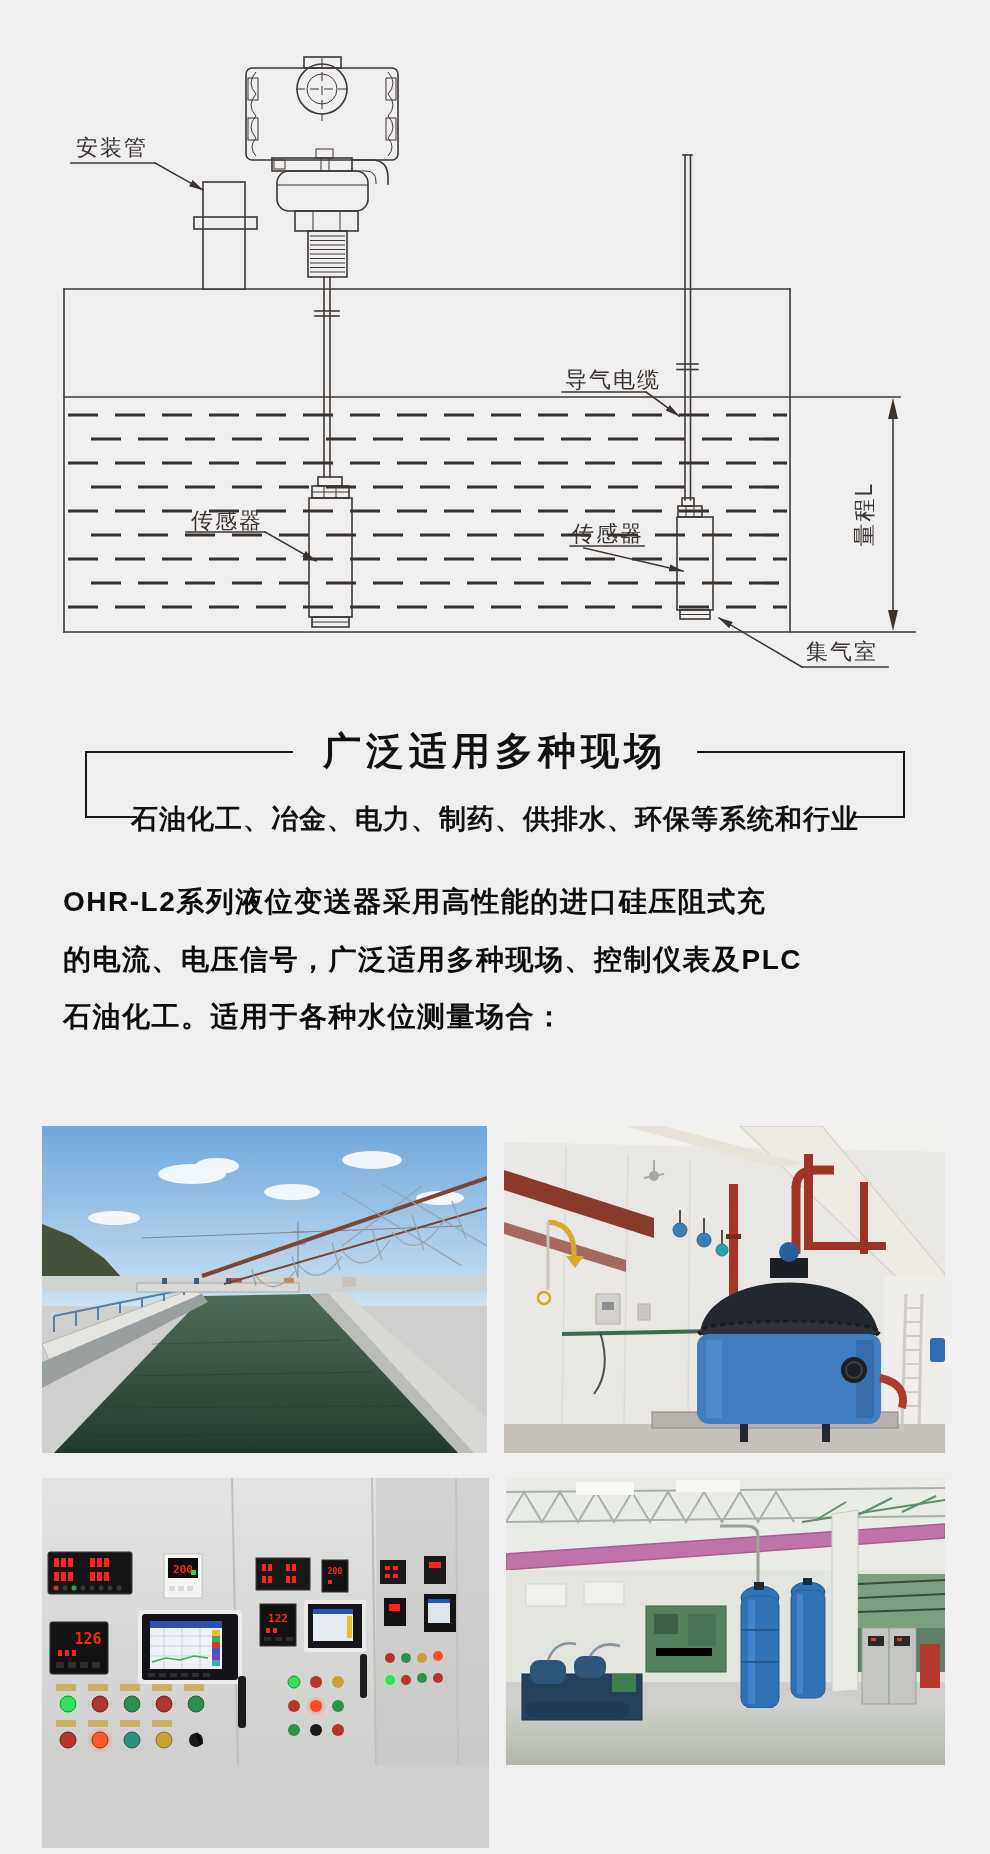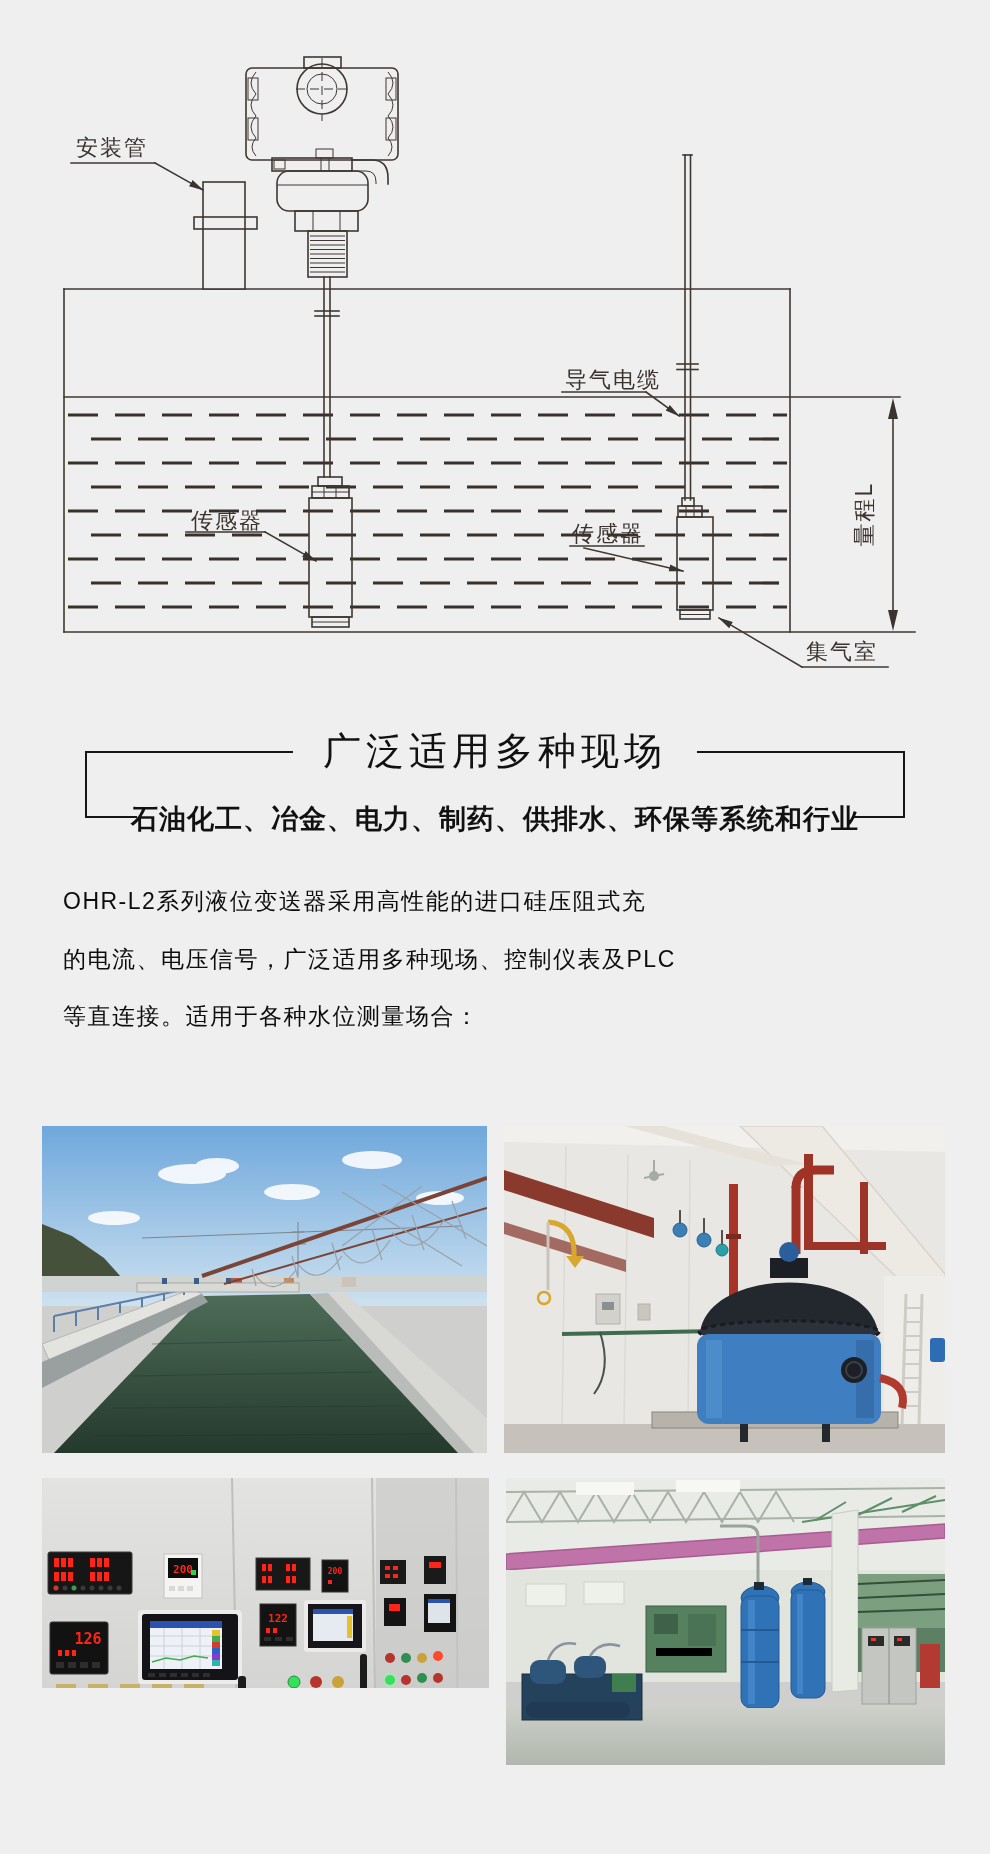--- a/index.html
+++ b/index.html
@@ -21,7 +21,7 @@
   
   .sec-title{
     left:0;right:0;top:726px;text-align:center;
-    font-size:38px;font-weight:normal;color:#111;letter-spacing:5px;
+    font-size:38px;font-weight:bold;color:#111;letter-spacing:5px;
   }
   .hline{background:#161616;height:2px;}
   .vline{background:#161616;width:2px;}

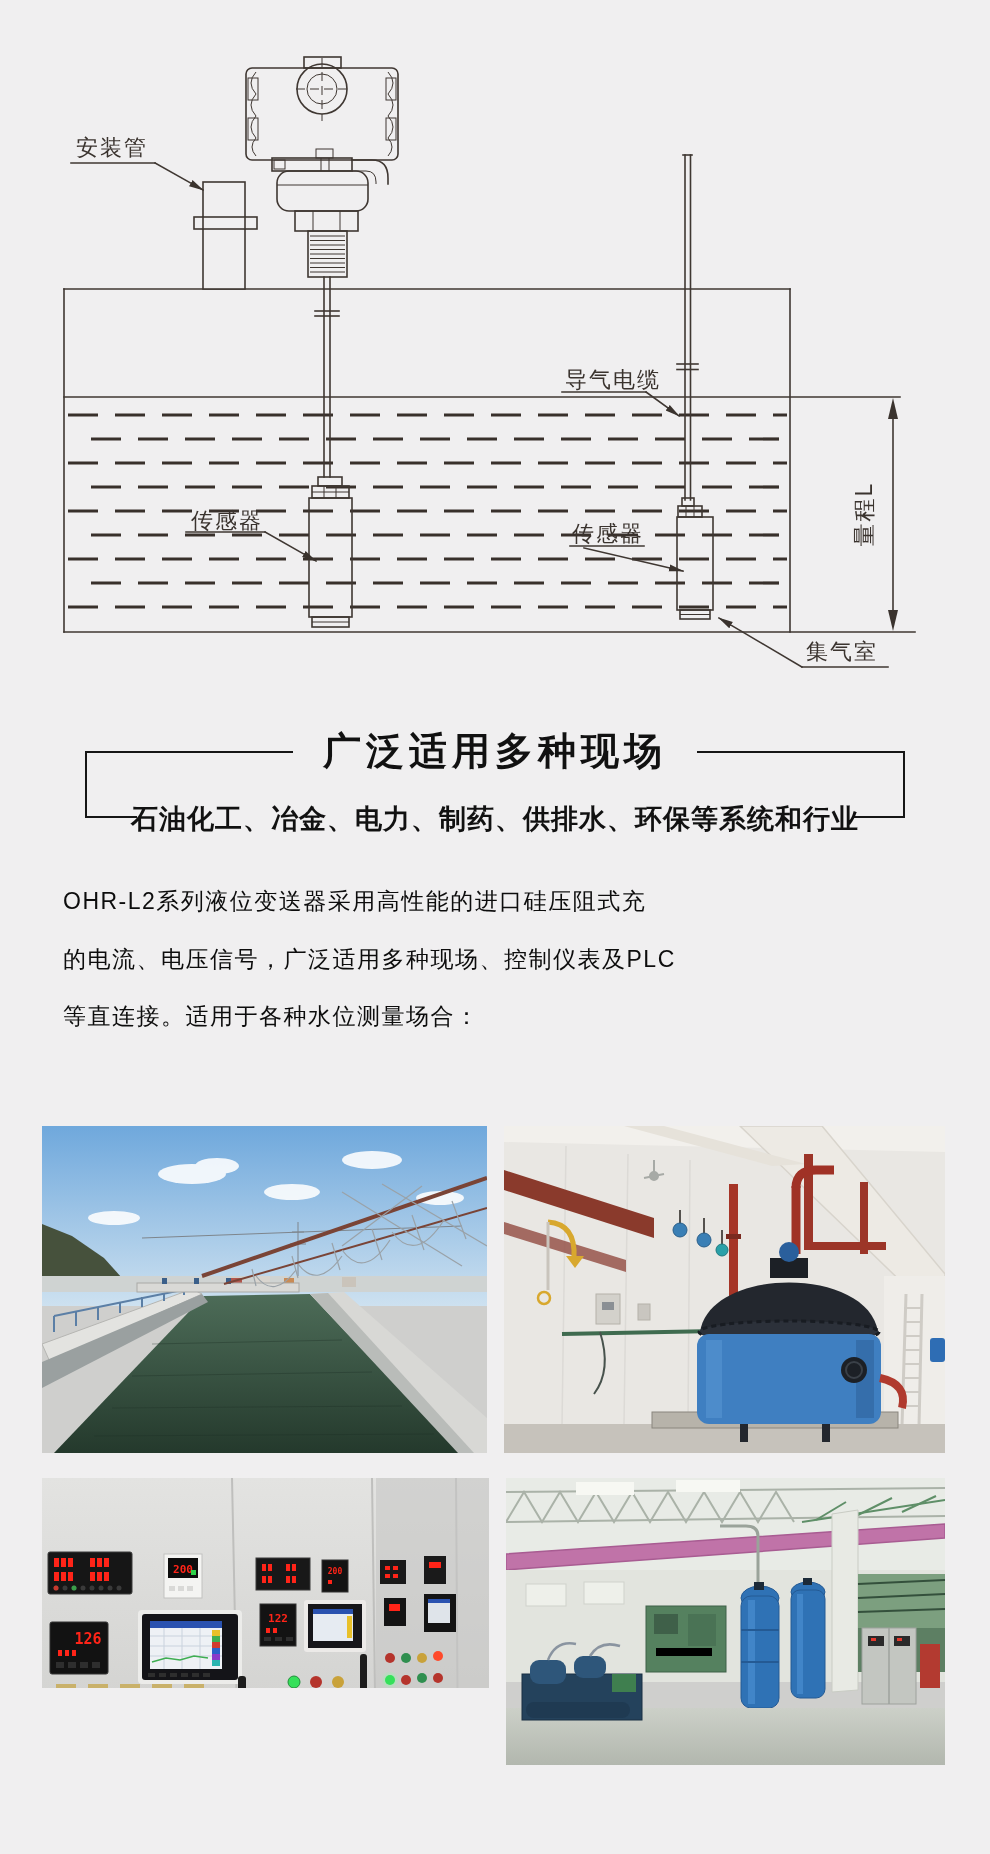--- a/index.html
+++ b/index.html
@@ -32,7 +32,7 @@
   
   #intro{left:63px;top:873px;width:890px;}
   .intro-line{
-    font-size:23px;font-weight:normal;color:#0d0d0d;
+    font-size:28px;font-weight:bold;color:#0d0d0d;
     line-height:57.5px;letter-spacing:1.5px;white-space:nowrap;
   }
   

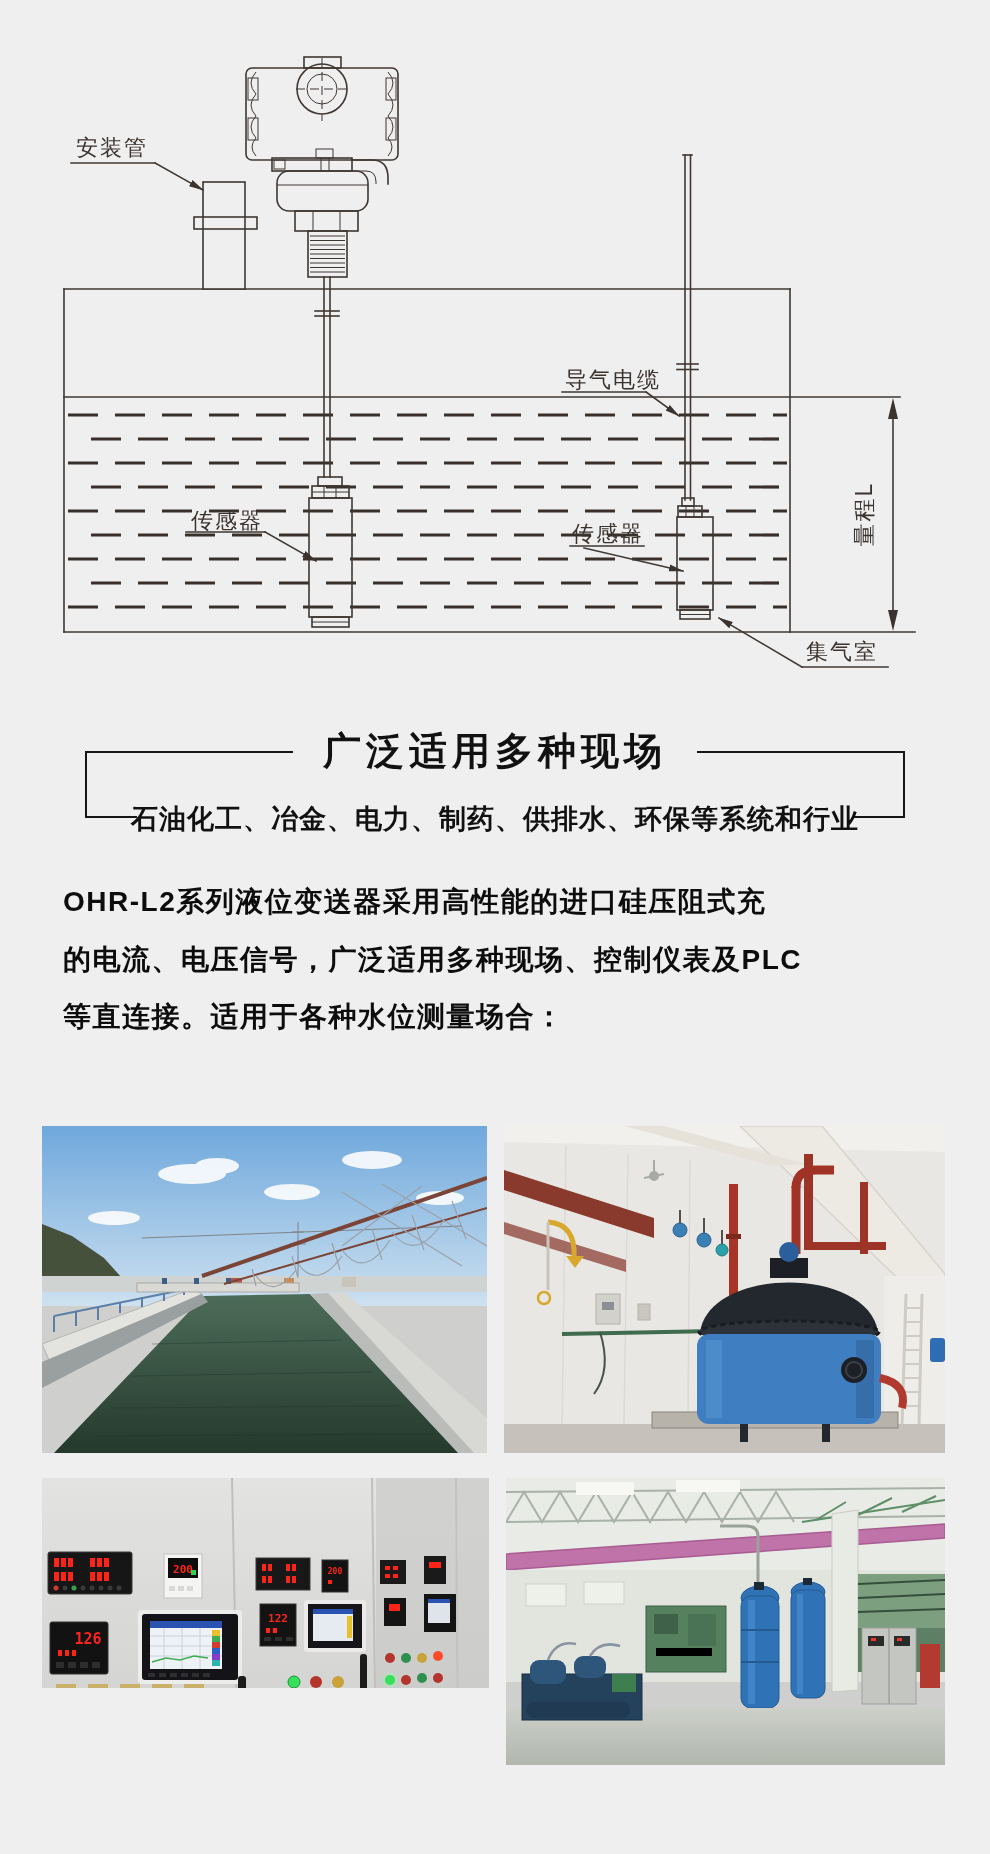--- a/index.html
+++ b/index.html
@@ -201,7 +201,7 @@
   <div id="intro" class="abs">
     <div class="intro-line">OHR-L2系列液位变送器采用高性能的进口硅压阻式充</div>
     <div class="intro-line">的电流、电压信号，广泛适用多种现场、控制仪表及PLC</div>
-    <div class="intro-line">等直连接。适用于各种水位测量场合：</div>
+    <div class="intro-line">石油化工。适用于各种水位测量场合：</div>
   </div>
 
   <div class="abs photo" style="left:42px;top:1126px;width:445px;height:327px;">

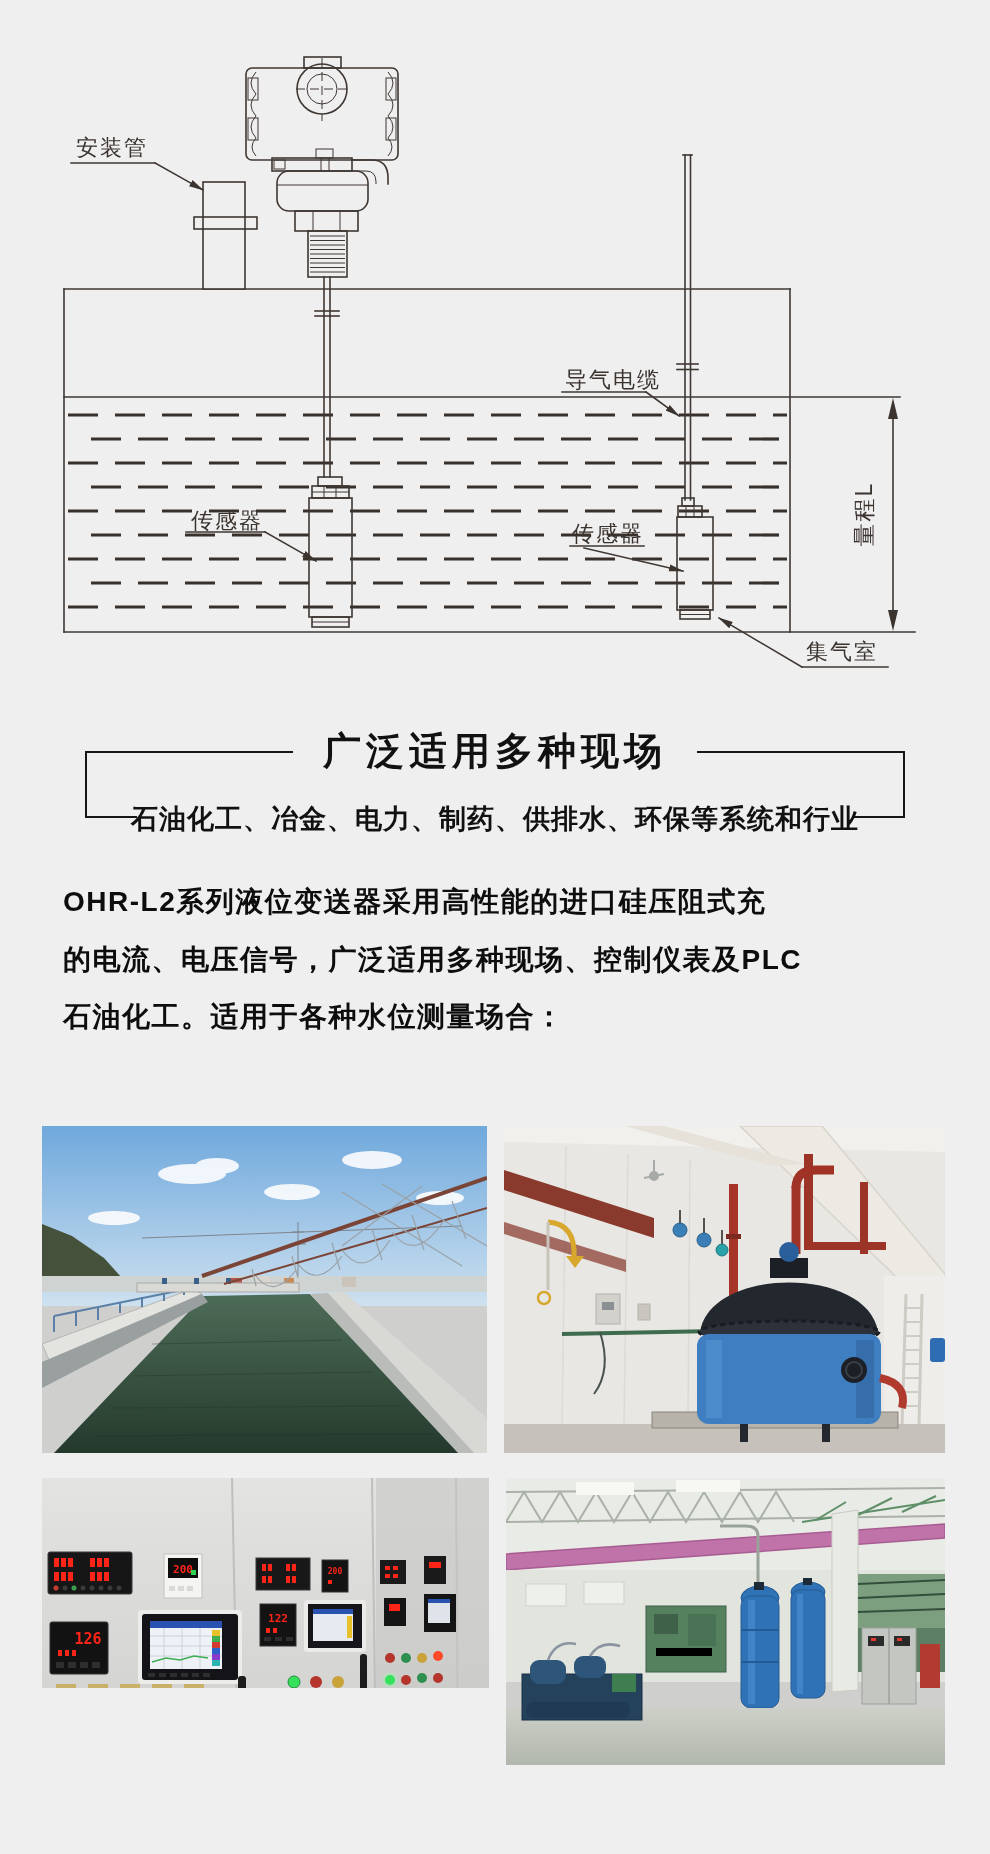--- a/index.html
+++ b/index.html
@@ -368,7 +368,7 @@
     </svg>
   </div>
 
-  <div class="abs photo" style="left:42px;top:1478px;width:447px;height:210px;">
+  <div class="abs photo" style="left:42px;top:1478px;width:447px;height:370px;">
     <svg width="447" height="287" viewBox="0 0 447 287">
       <defs>
         <linearGradient id="pan3" x1="0" y1="0" x2="0" y2="1">

